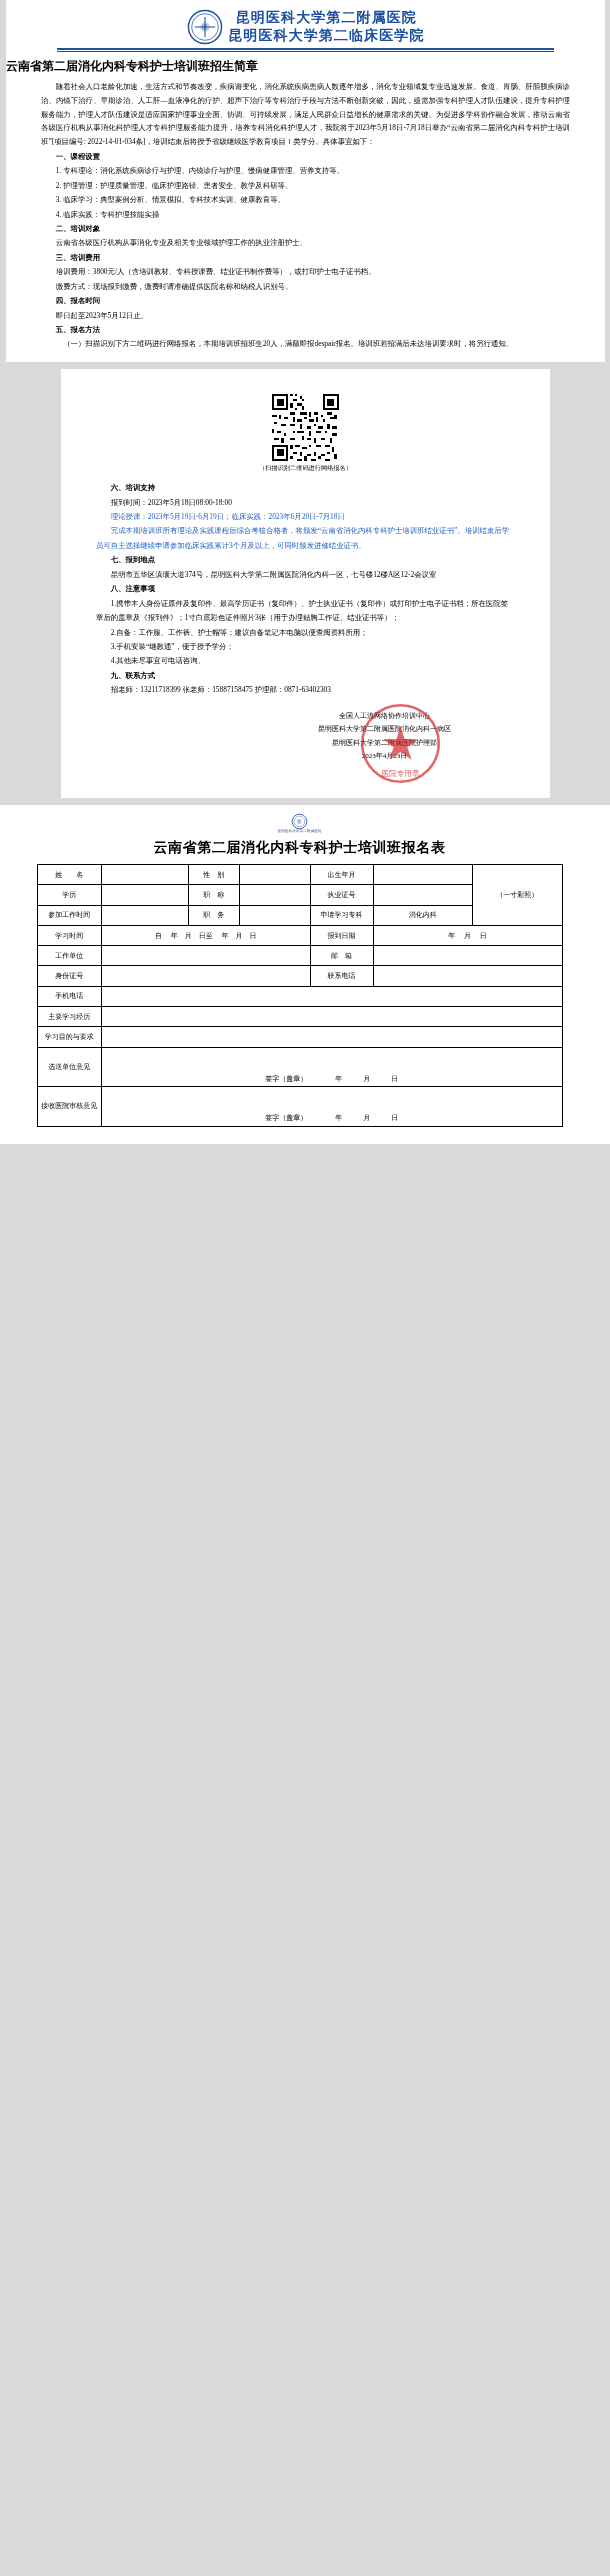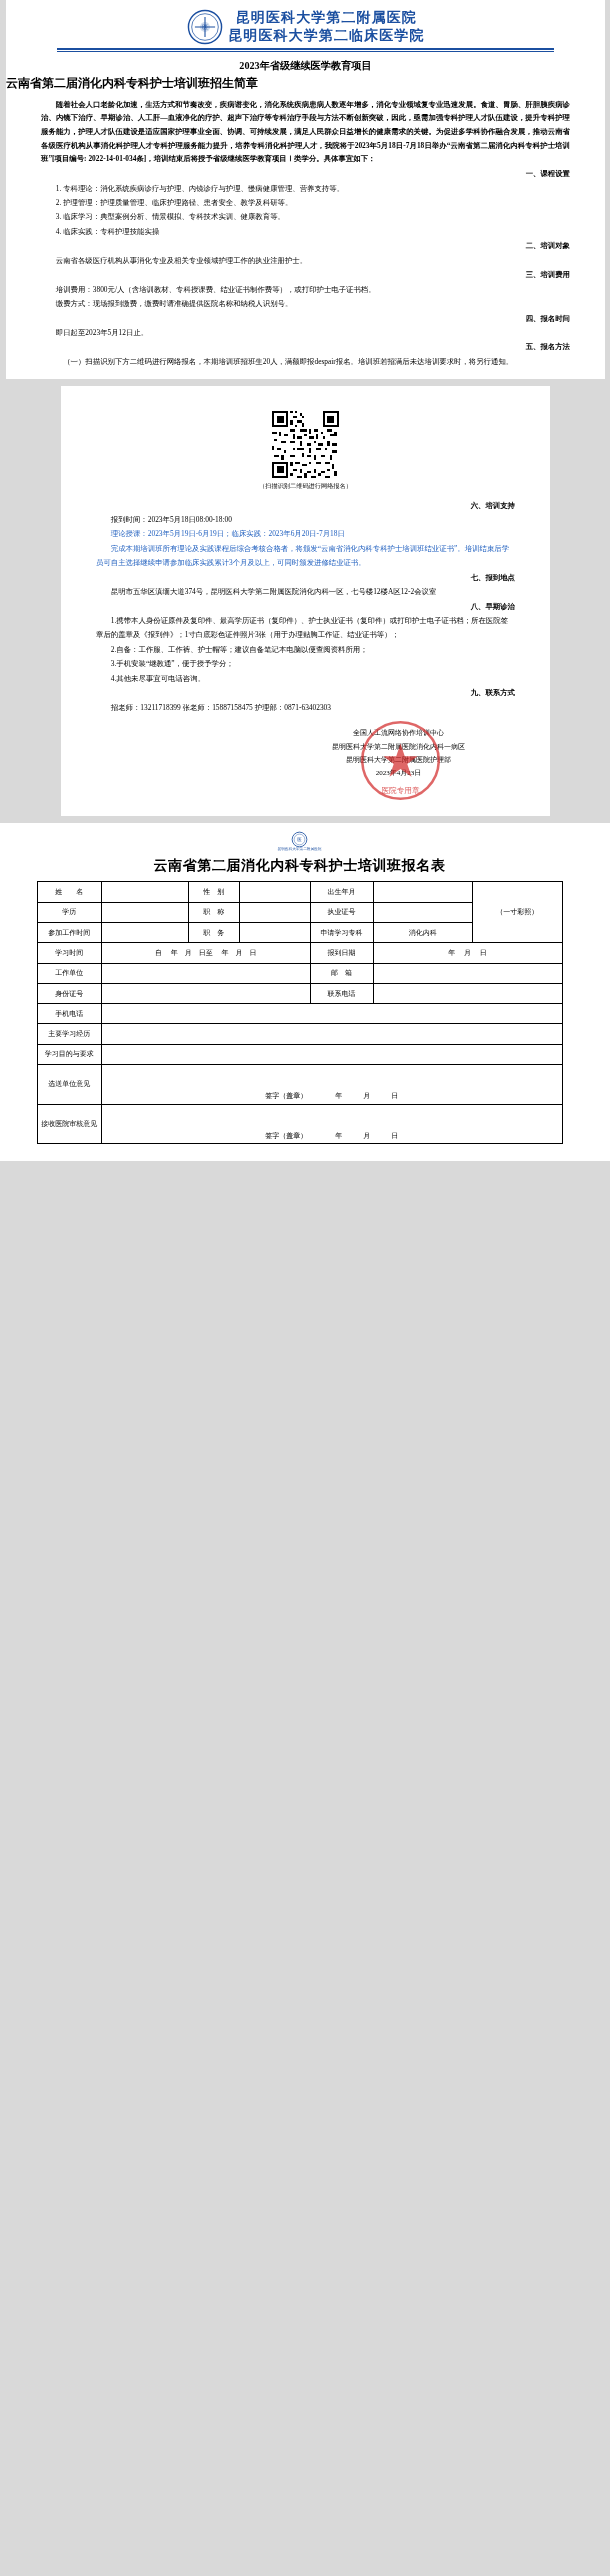--- a/index.html
+++ b/index.html
@@ -67,7 +67,6 @@
     <div class="rule"></div>
     <div class="rule2"></div>
 
-    <div class="title1">2023年省级继续医学教育项目</div>
     <div class="title2">云南省第二届消化内科专科护士培训班招生简章</div>
 
     <div class="body-text">

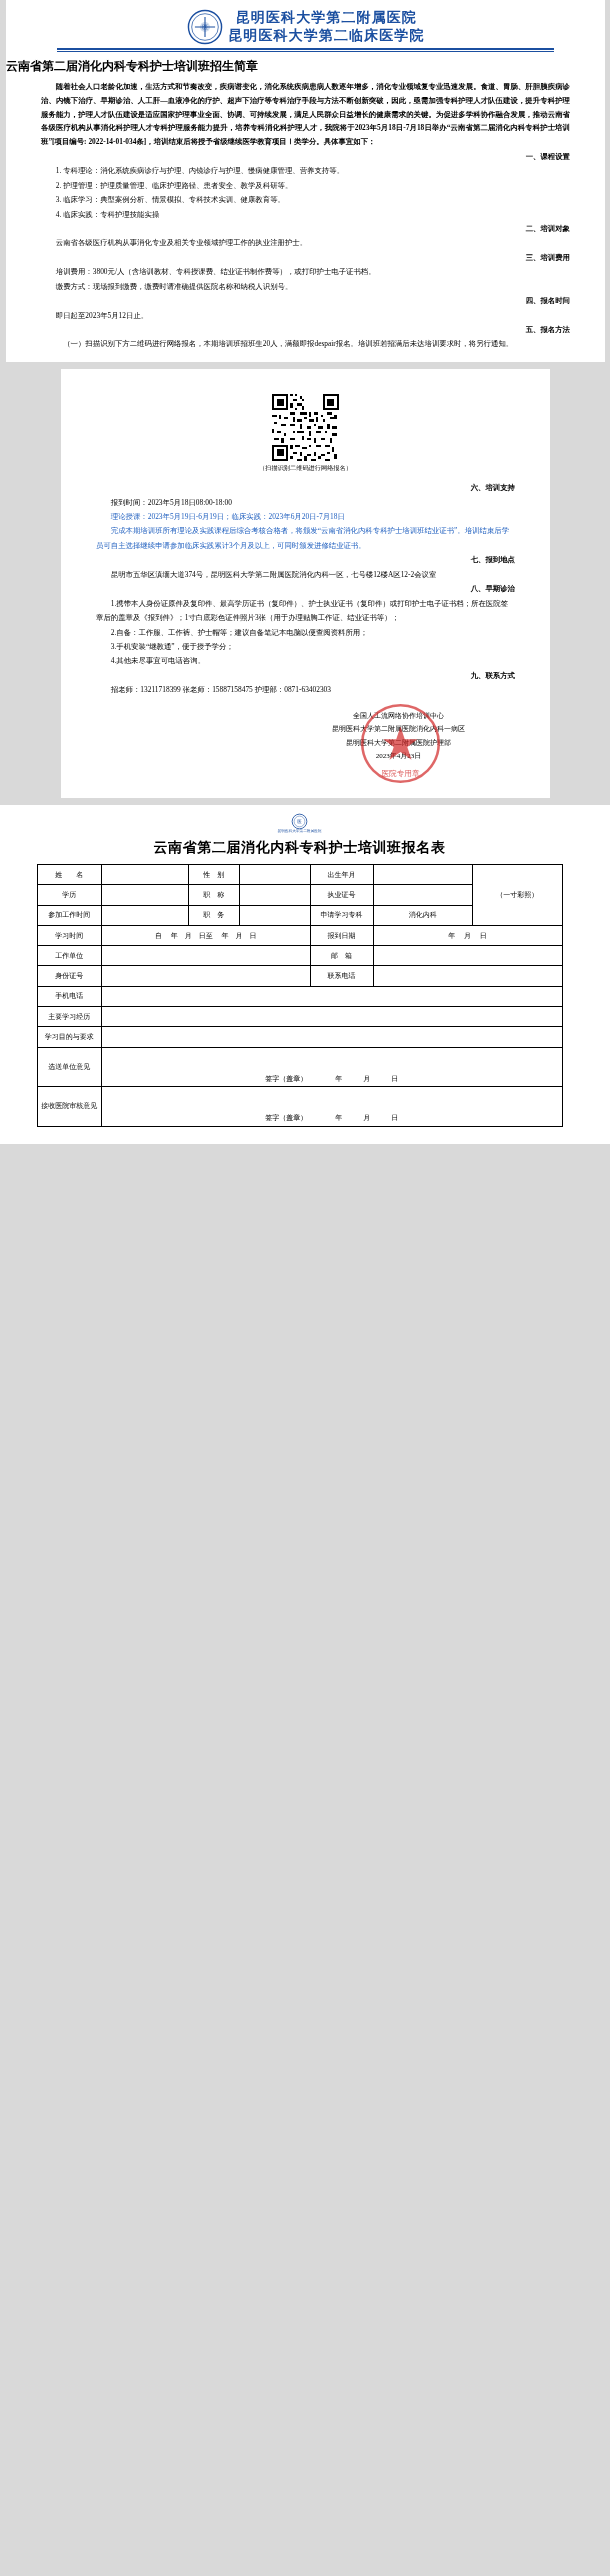--- a/index.html
+++ b/index.html
@@ -18,7 +18,7 @@
   .title1{text-align:center;font-size:10.2px;font-weight:bold;margin:6.8px 0 1.1px 0;color:#000;}
   .title2{text-align:left;font-size:12px;font-weight:bold;margin:2.3px 0 5.7px 0;color:#000;}
   .body-text{font-size:7.4px;line-height:1.85;color:#000;margin:0 35px;text-align:justify;text-justify:inter-ideograph;}
-  .body-text p{margin:0 0 1.1px 0;text-indent:2em;font-weight:bold;}
+  .body-text p{margin:0 0 1.1px 0;text-indent:2em;}
   .sec{font-size:7.4px;line-height:1.95;color:#000;margin:0 35px;}
   .sec .h{text-indent:2em;font-weight:bold;text-align:right;}
   .sec .l{text-indent:2em;}

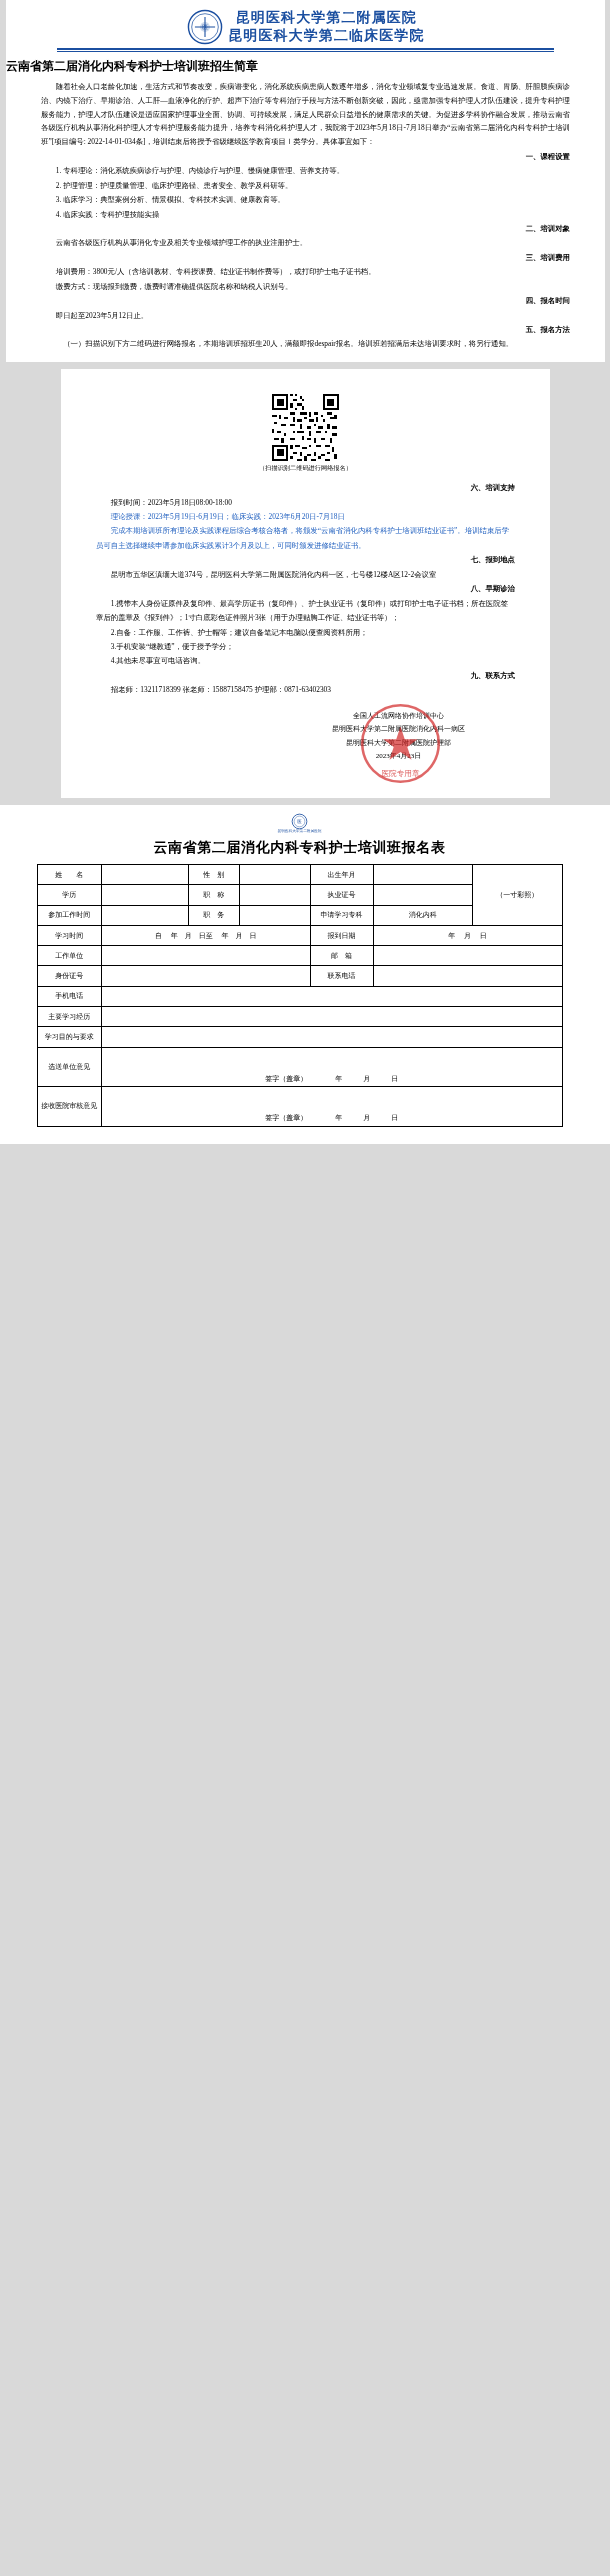--- a/index.html
+++ b/index.html
@@ -20,7 +20,7 @@
   .body-text{font-size:7.4px;line-height:1.85;color:#000;margin:0 35px;text-align:justify;text-justify:inter-ideograph;}
   .body-text p{margin:0 0 1.1px 0;text-indent:2em;}
   .sec{font-size:7.4px;line-height:1.95;color:#000;margin:0 35px;}
-  .sec .h{text-indent:2em;font-weight:bold;text-align:right;}
+  .sec .h{text-indent:2em;font-weight:bold;}
   .sec .l{text-indent:2em;}
   .sec .l2{text-indent:3em;}
   .sheet2{width:489px;padding:10.2px 0 12.4px 0;}

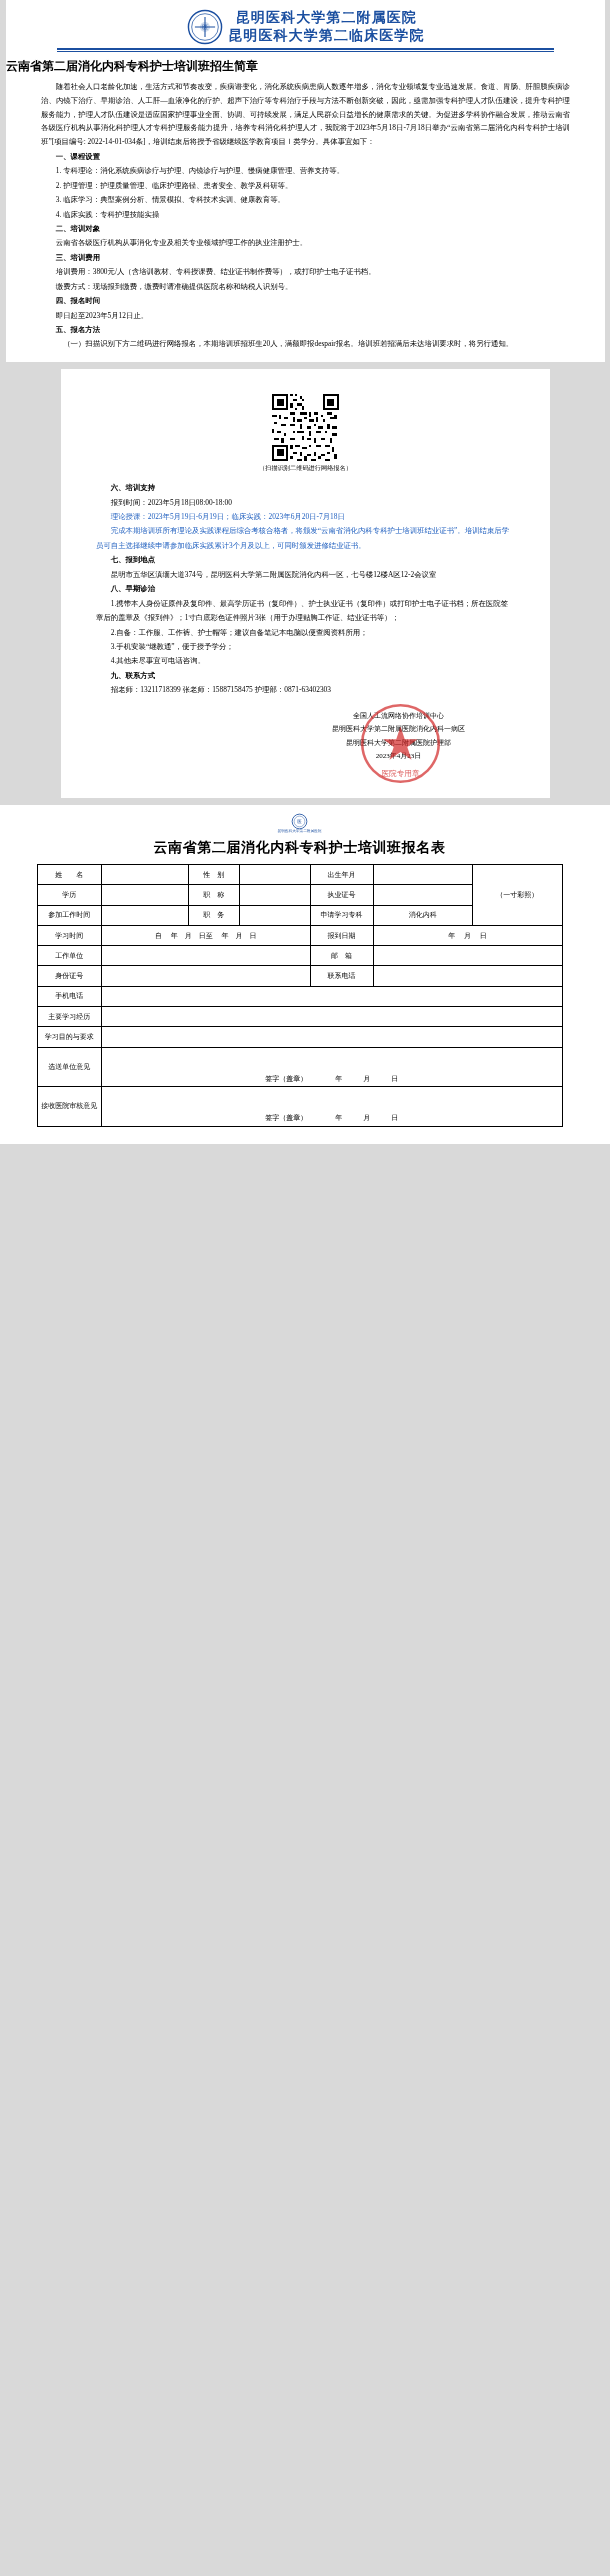--- a/index.html
+++ b/index.html
@@ -204,7 +204,7 @@
       <div class="h">七、报到地点</div>
       <div class="l">昆明市五华区滇缅大道374号，昆明医科大学第二附属医院消化内科一区，七号楼12楼A区12-2会议室</div>
 
-      <div class="h">八、早期诊治</div>
+      <div class="h">八、注意事项</div>
       <div class="l">1.携带本人身份证原件及复印件、最高学历证书（复印件）、护士执业证书（复印件）或打印护士电子证书档；所在医院签章后的盖章及《报到件》；1寸白底彩色证件照片3张（用于办理贴胸工作证、结业证书等）；</div>
       <div class="l">2.自备：工作服、工作裤、护士帽等；建议自备笔记本电脑以便查阅资料所用；</div>
       <div class="l">3.手机安装“继教通”，便于授予学分；</div>

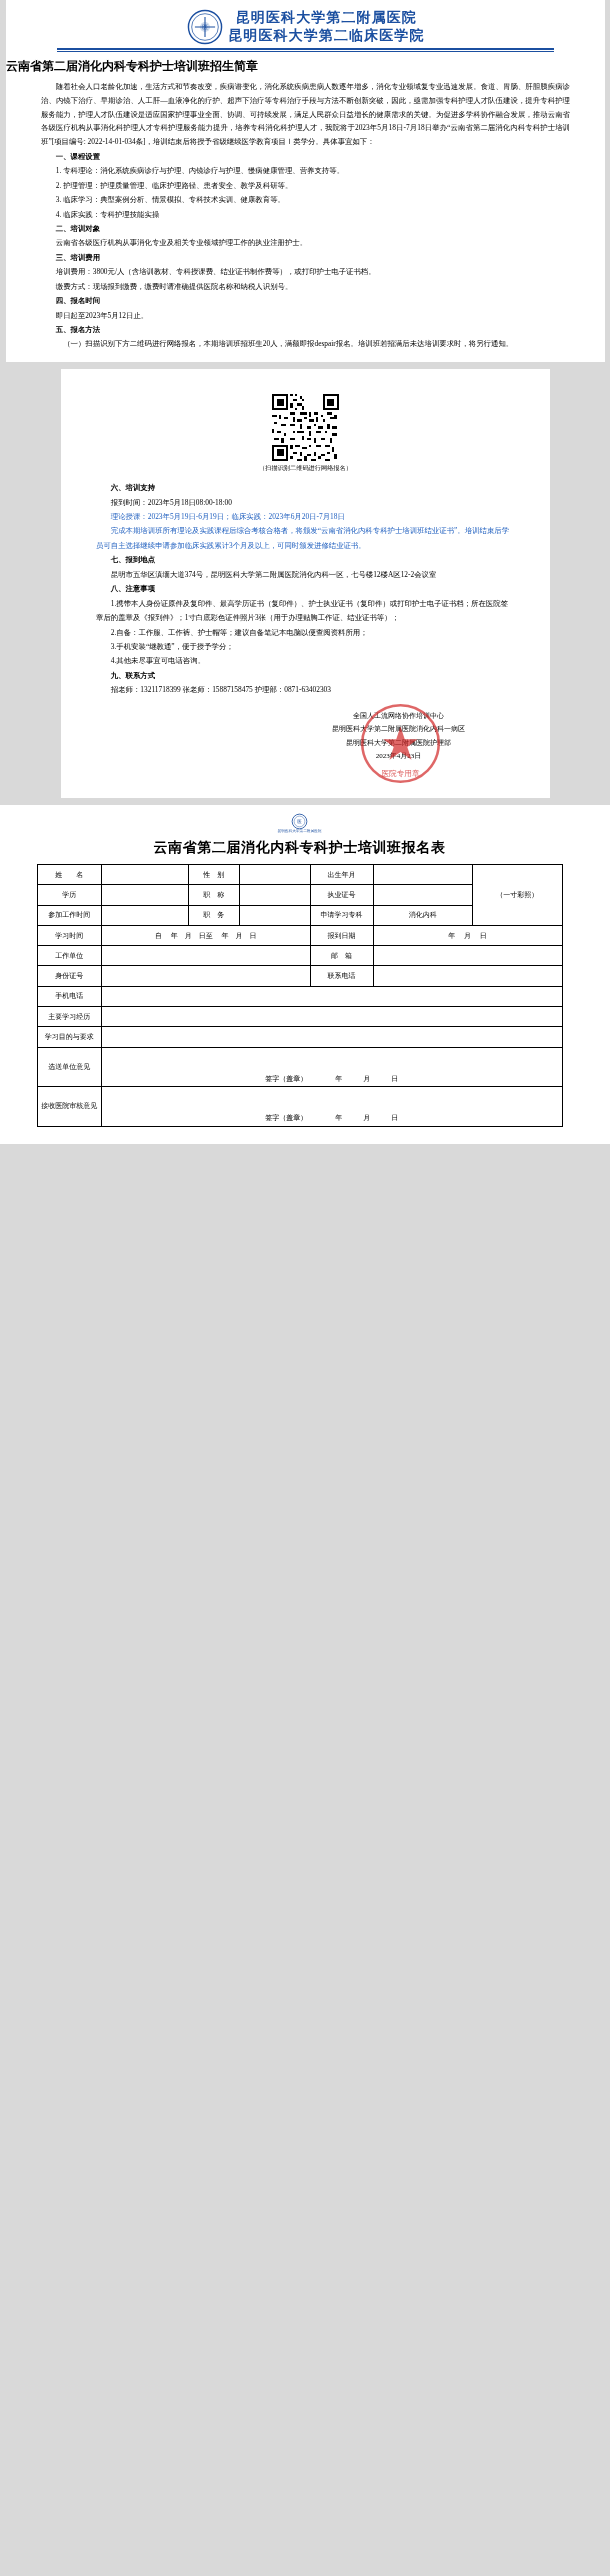--- a/index.html
+++ b/index.html
@@ -29,7 +29,7 @@
   .qr-cap{text-align:center;font-size:6.2px;color:#000;margin-bottom:8px;}
   .blue{color:#1f5fbf;}
   .stamp-area{position:relative;height:85px;margin-top:3.4px;}
-  .sign-block{position:absolute;right:85px;top:9px;text-align:center;font-size:7px;line-height:1.9;color:#000;}
+  .sign-block{position:absolute;right:99px;top:9px;text-align:center;font-size:7px;line-height:1.9;color:#000;}
   .stamp{position:absolute;right:107px;top:0px;width:85px;height:85px;opacity:.85;}
   .sheet3{width:599px;padding:8px 12px 17px 0;}
   .form-head{display:flex;flex-direction:column;align-items:center;}

